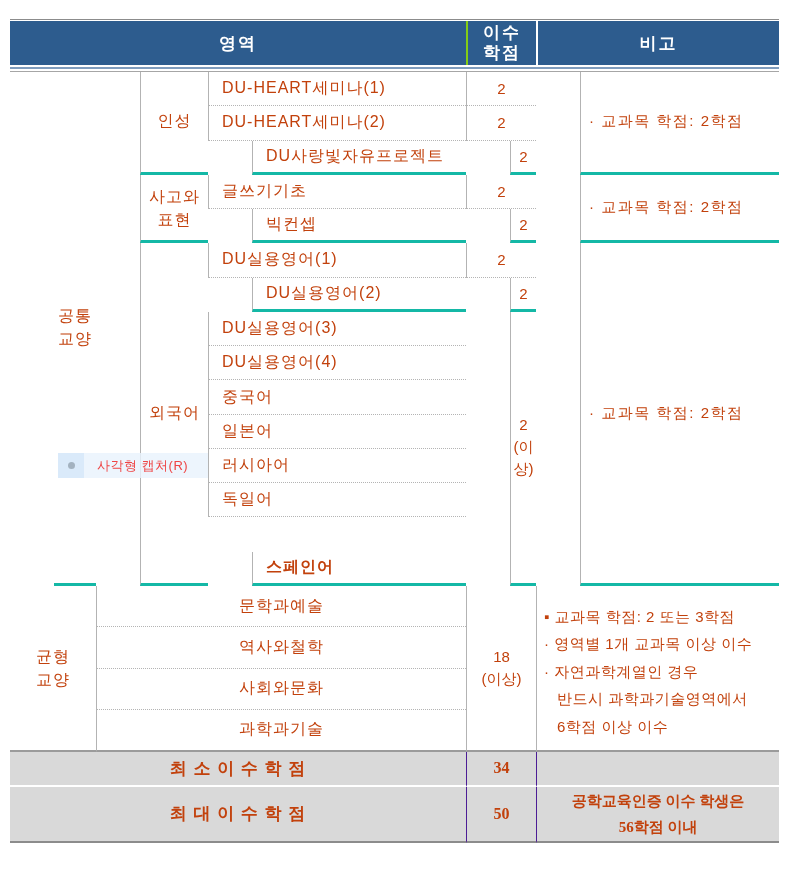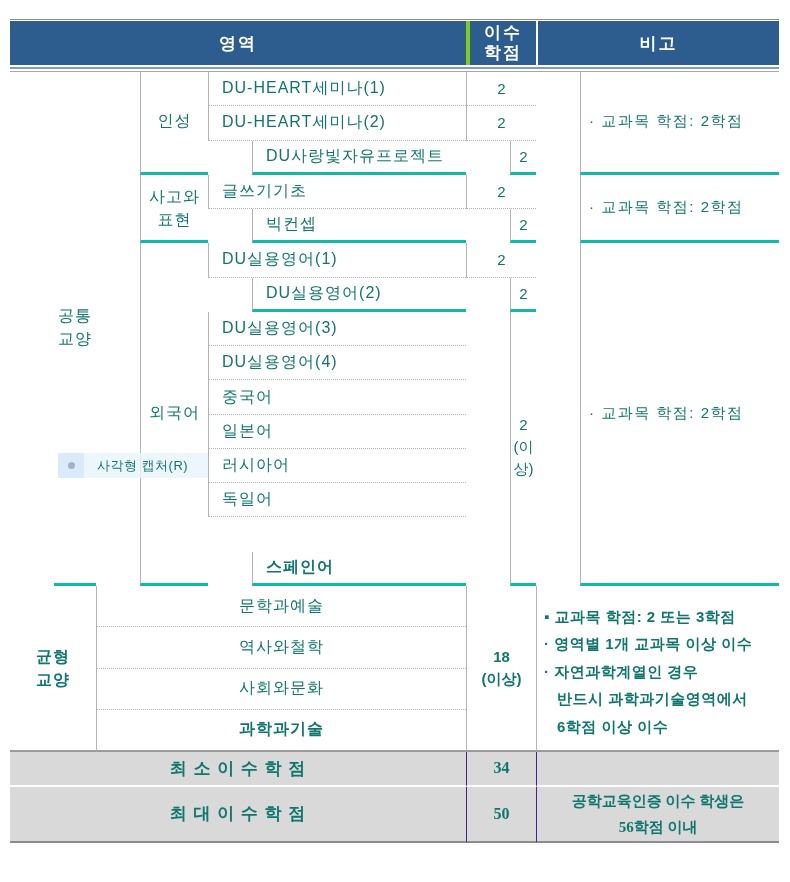--- a/index.html
+++ b/index.html
@@ -12,7 +12,7 @@
   .hdr{display:flex;height:44px;background:#2d5c8e;}
   .hcell{display:flex;align-items:center;justify-content:center;color:#ffffff;font-weight:bold;font-size:17px;letter-spacing:2px;}
   .hc1{width:456px;}
-  .hc2{width:70px;border-left:4px solid #84cc16;box-sizing:border-box;}
+  .hc2{width:70px;border-left:2px solid #84cc16;box-sizing:border-box;}
   .hc3{width:243px;border-left:2px solid #fff;box-sizing:border-box;}
   .dbl1{height:2px;background:#ffffff;}
   .dbl2{height:2px;background:#7f9cbd;}

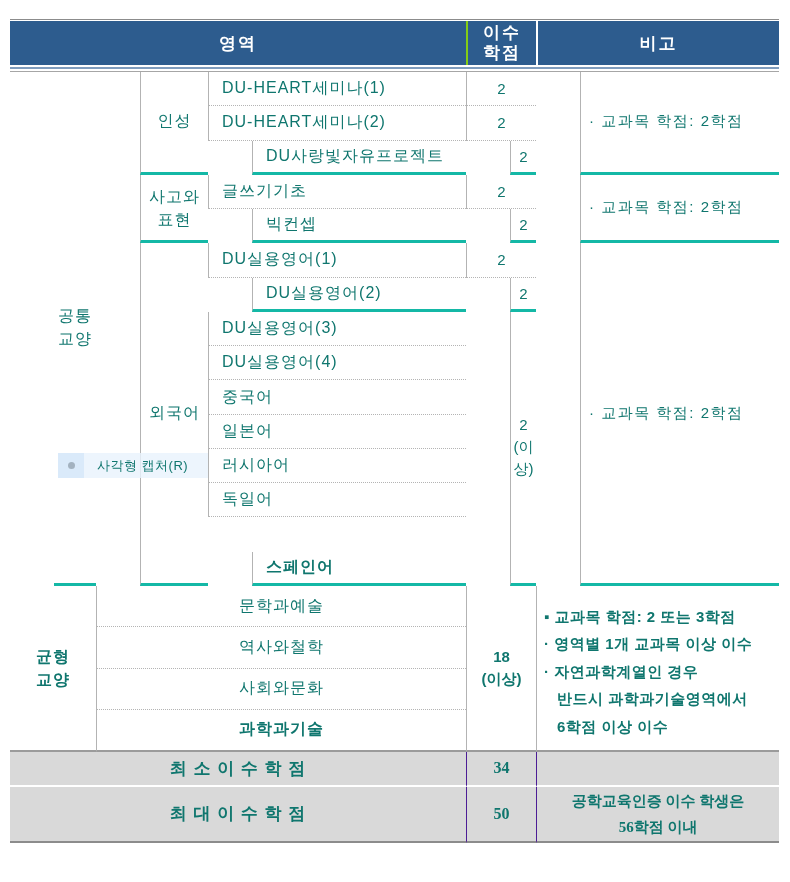--- a/index.html
+++ b/index.html
@@ -21,7 +21,7 @@
   
   .tbl{display:grid;grid-template-columns:86px 112px 258px 70px 243px;
        grid-template-rows:repeat(15,34.27px) repeat(4,41.4px) 35px 56px;}
-  .c{display:flex;align-items:center;justify-content:center;font-size:16px;color:#0f766e;box-sizing:border-box;letter-spacing:1px;}
+  .c{display:flex;align-items:center;justify-content:center;font-size:16px;color:#c2410c;box-sizing:border-box;letter-spacing:1px;}
   .left{justify-content:flex-start;padding-left:13px;}
   .ml{white-space:pre-line;text-align:center;line-height:23px;}
   .cr{font-size:15px;letter-spacing:0;}

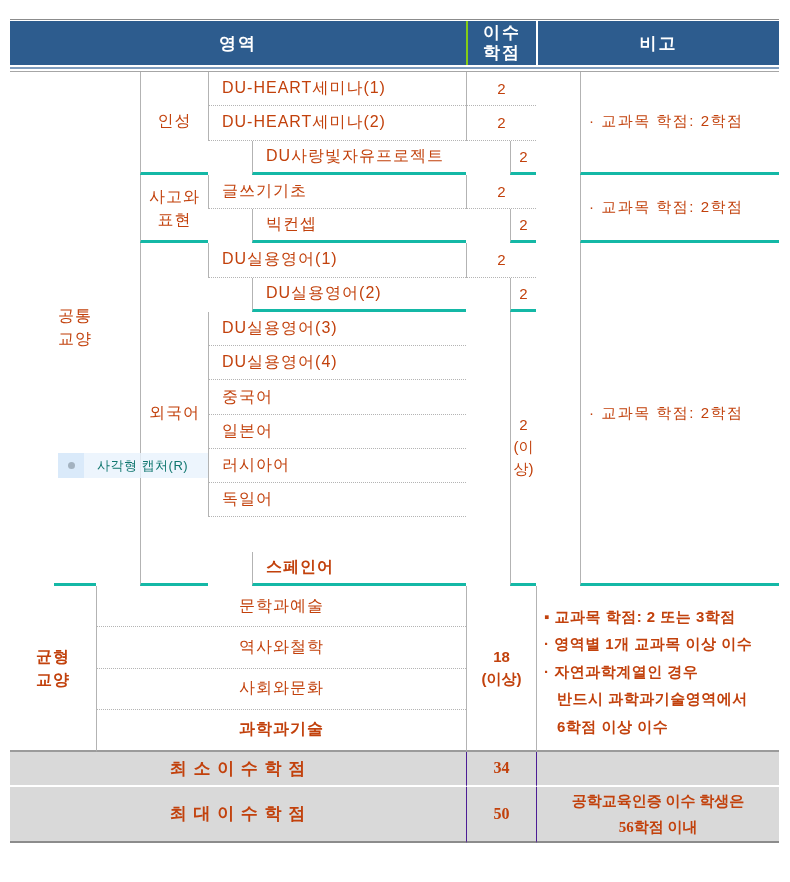--- a/index.html
+++ b/index.html
@@ -46,7 +46,7 @@
           background:rgba(233,243,252,0.82);z-index:5;}
   .capsq{width:26px;height:25px;background:rgba(214,232,249,0.85);display:flex;align-items:center;justify-content:center;}
   .capdot{width:7px;height:7px;border-radius:50%;background:#a3b2c0;}
-  .caplabel{color:#0f766e;font-size:13px;padding-left:13px;letter-spacing:0.5px;}
+  .caplabel{color:#ef4444;font-size:13px;padding-left:13px;letter-spacing:0.5px;}
 </style>
 </head>
 <body>

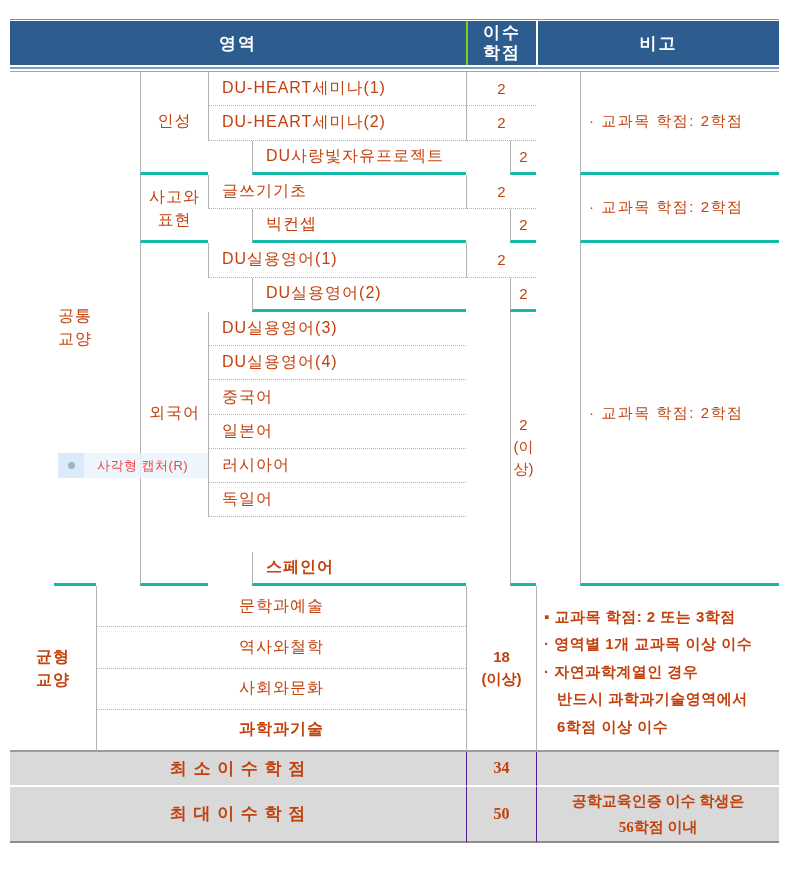--- a/index.html
+++ b/index.html
@@ -29,7 +29,7 @@
   .bl{border-left:1px solid #b3b3b3;}
   .bd{border-bottom:1px dotted #b4b4b4;}
   .bs{border-bottom:3px solid #14b8a6;margin-left:44px;}
-  .bh{border-bottom:2px solid #9b9b9b;font-weight:bold;}
+  .bh{border-bottom:2px solid #9b9b9b;}
   .bw{border-bottom:2px solid #ffffff;}
   .blw{border-left:1px solid #4c1d95;font-family:Liberation Serif, serif;}
   .bb2{border-bottom:2px solid #8c8c8c;}

